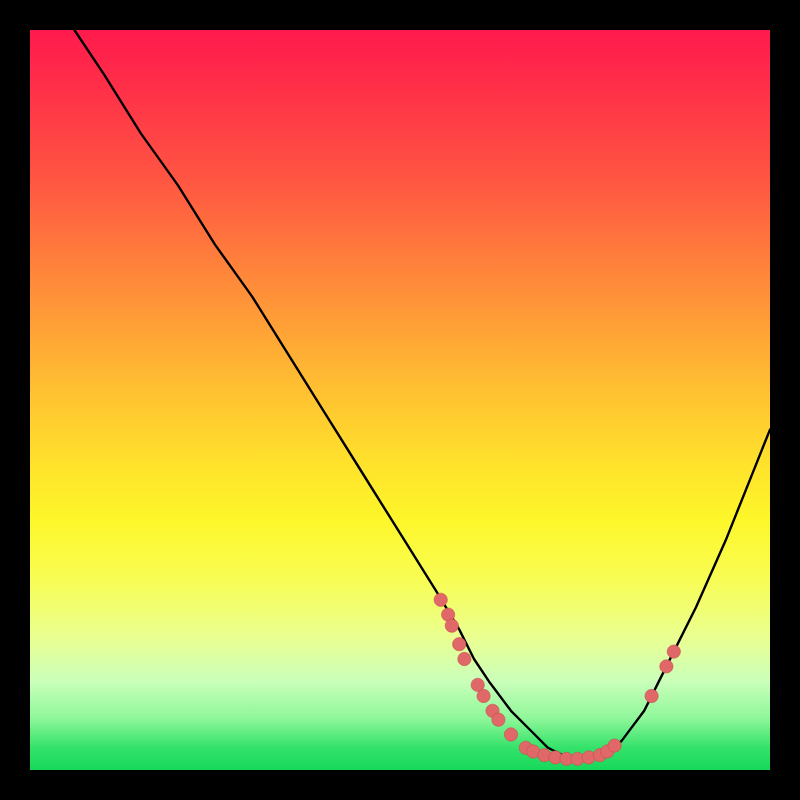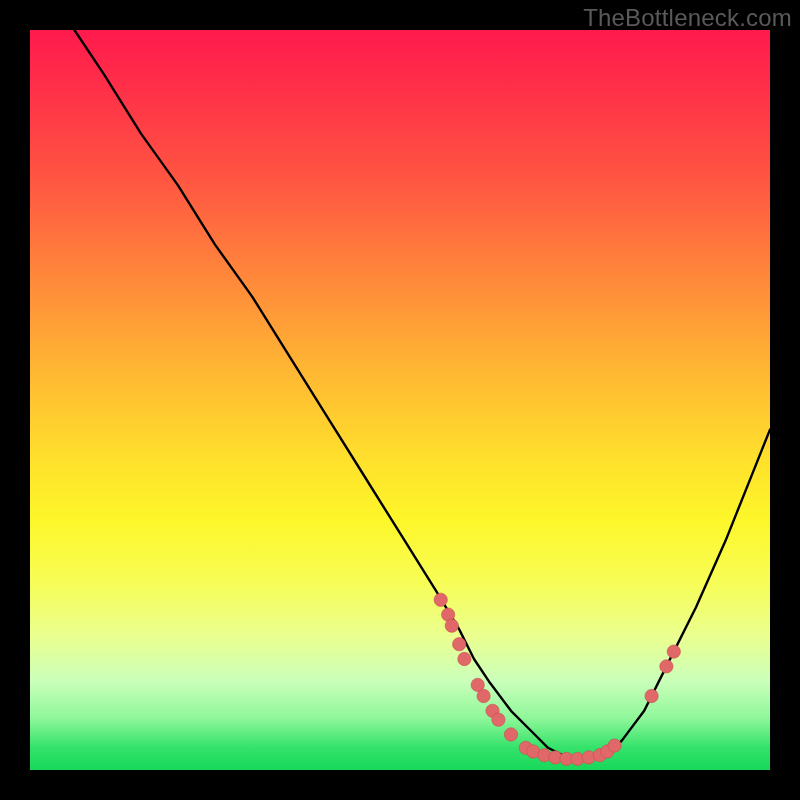--- a/index.html
+++ b/index.html
@@ -66,7 +66,6 @@
 <body>
 
 <div class="frame">
-  <div class="watermark">TheBottleneck.com</div>
 
   <div class="plot-area">
     <svg class="curve" viewBox="0 0 740 740" preserveAspectRatio="none">

